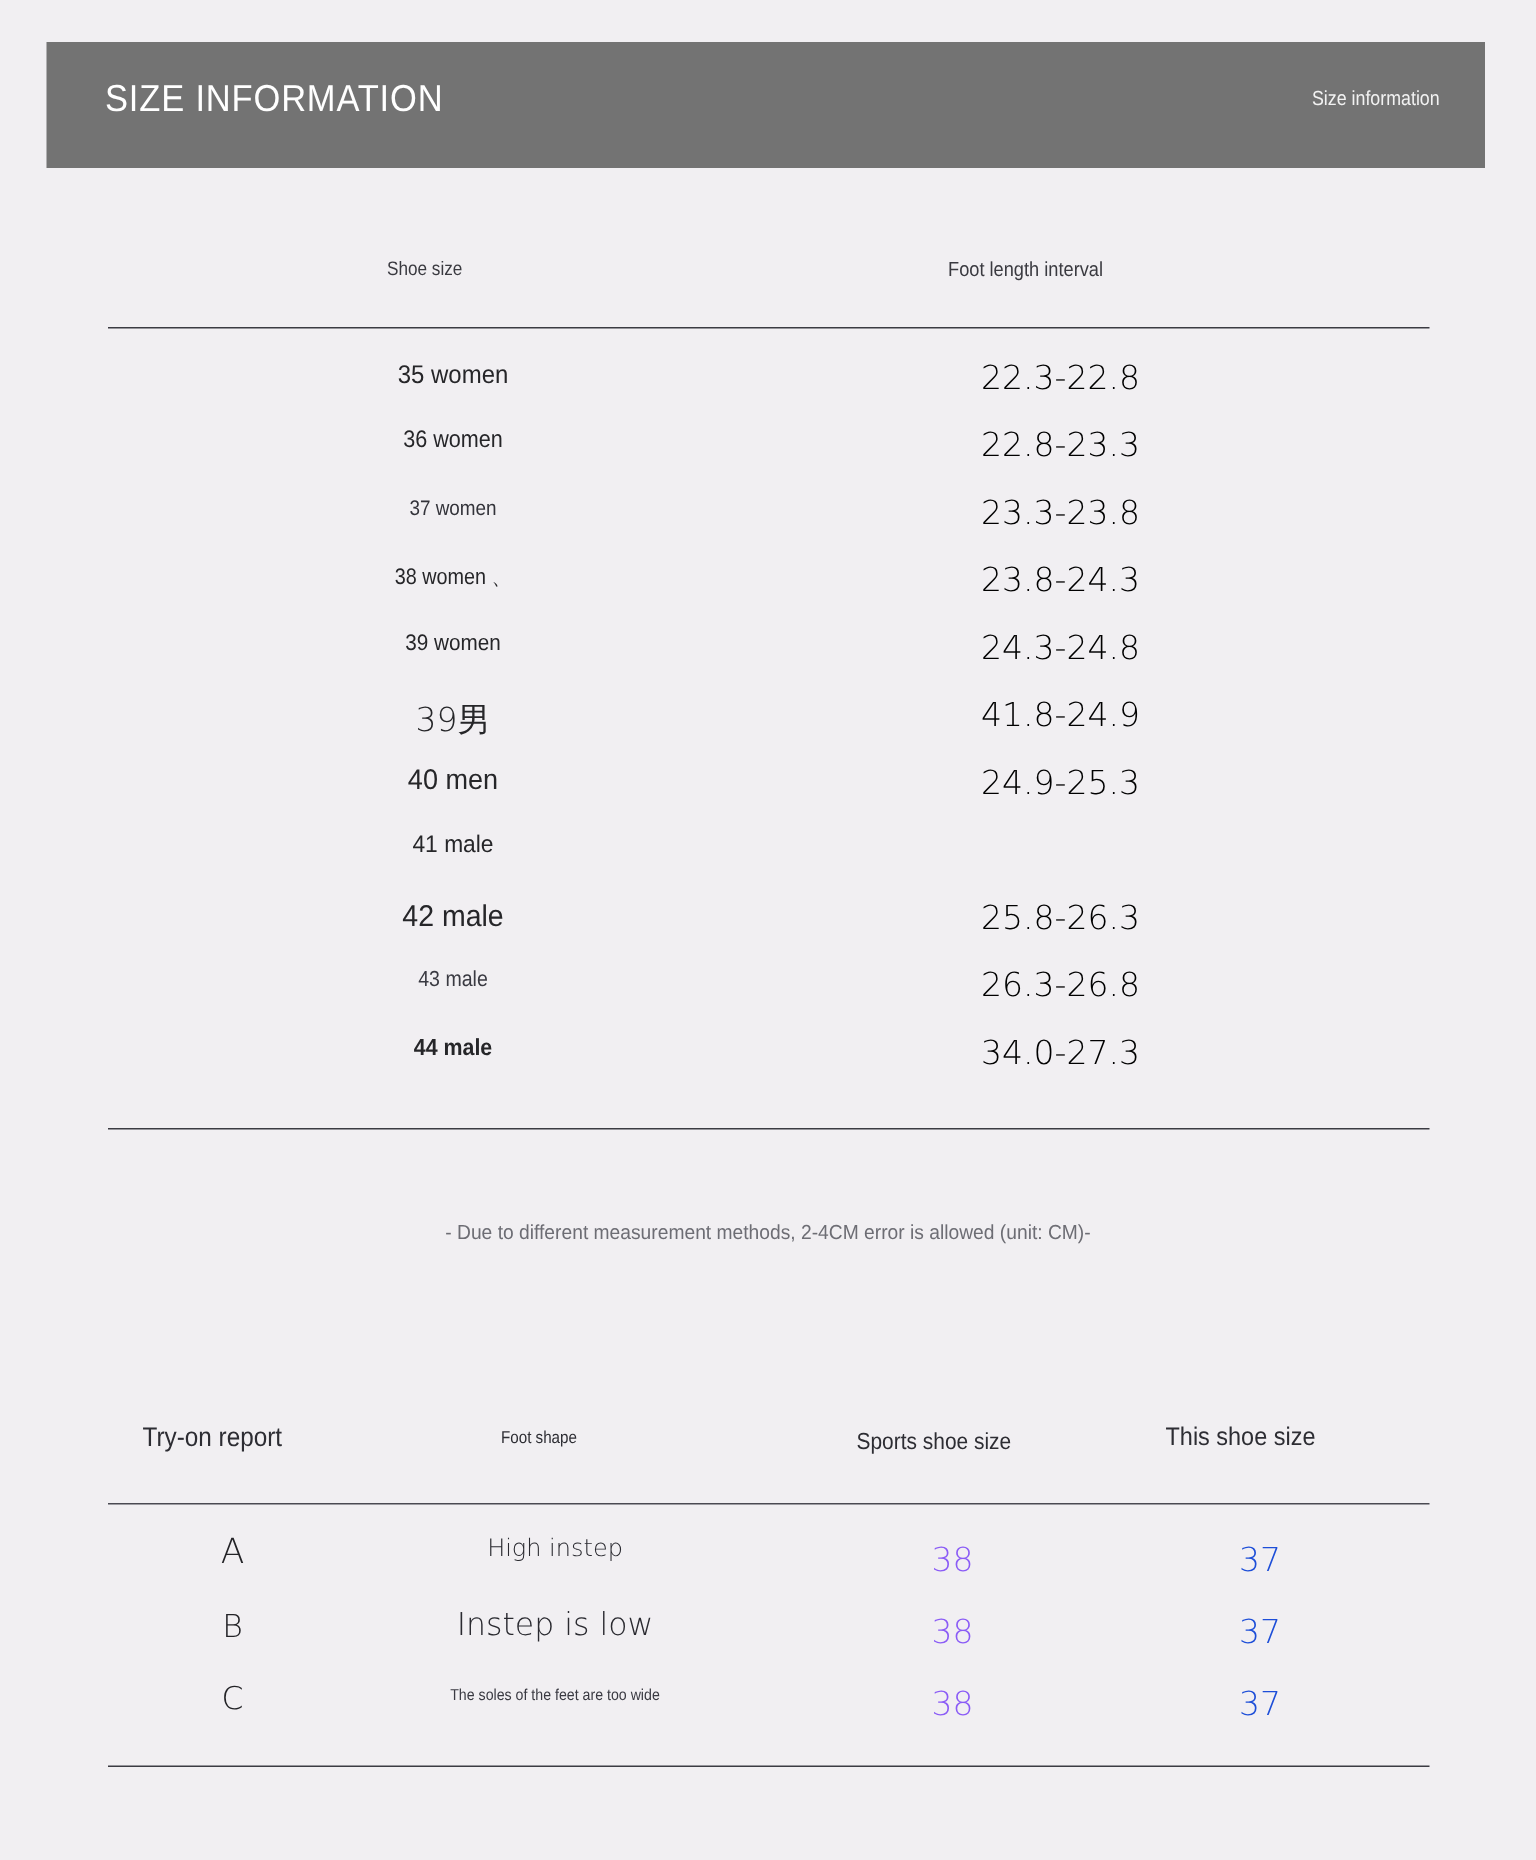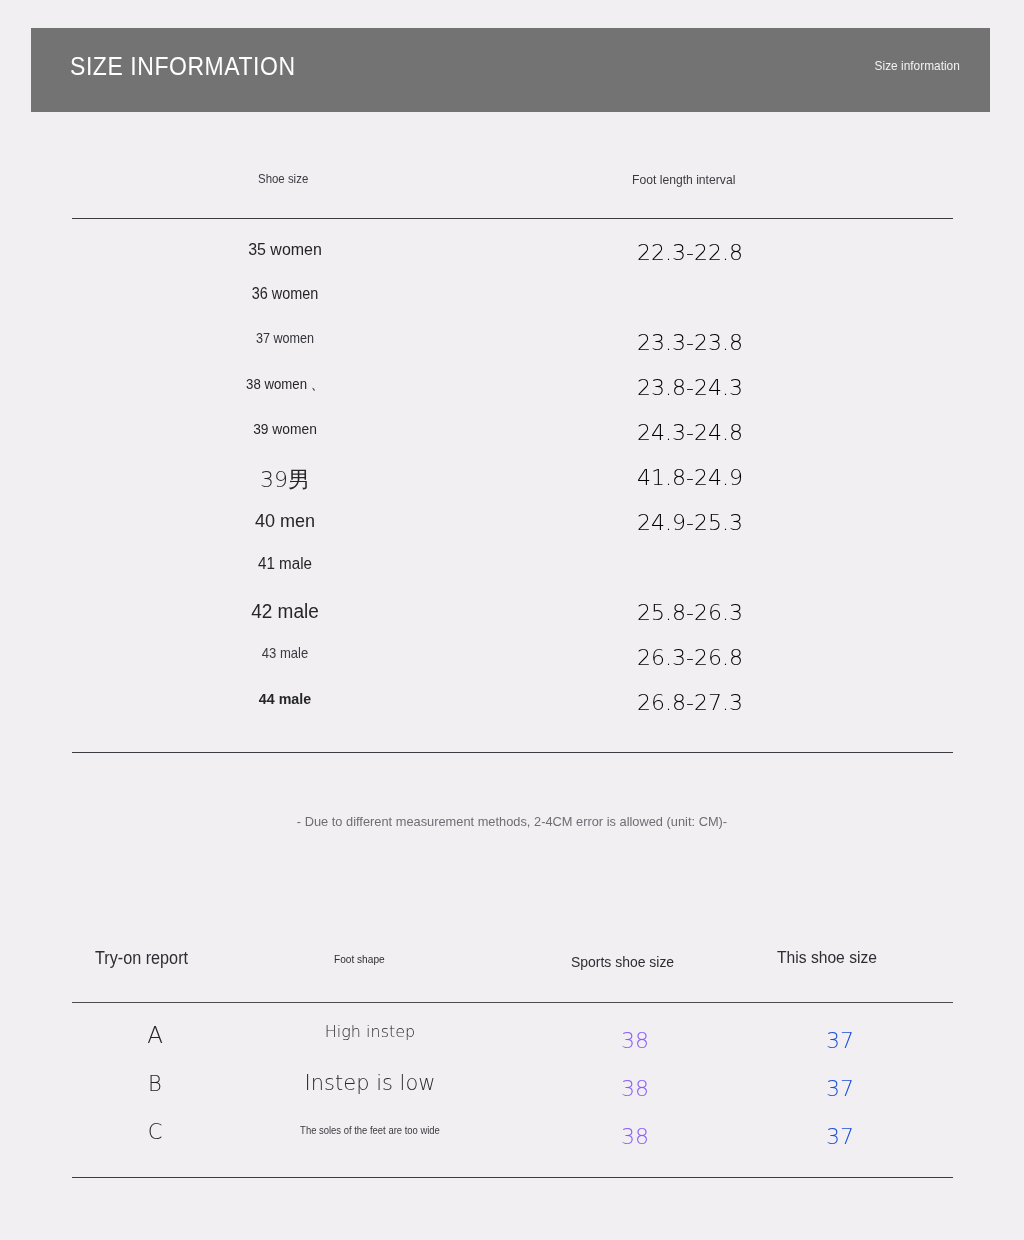--- a/index.html
+++ b/index.html
@@ -89,6 +89,7 @@
   .t1-row {
     position: relative;
     height: 45px;
+    margin-left: 17px;
   }
   .t1-size {
     position: absolute;

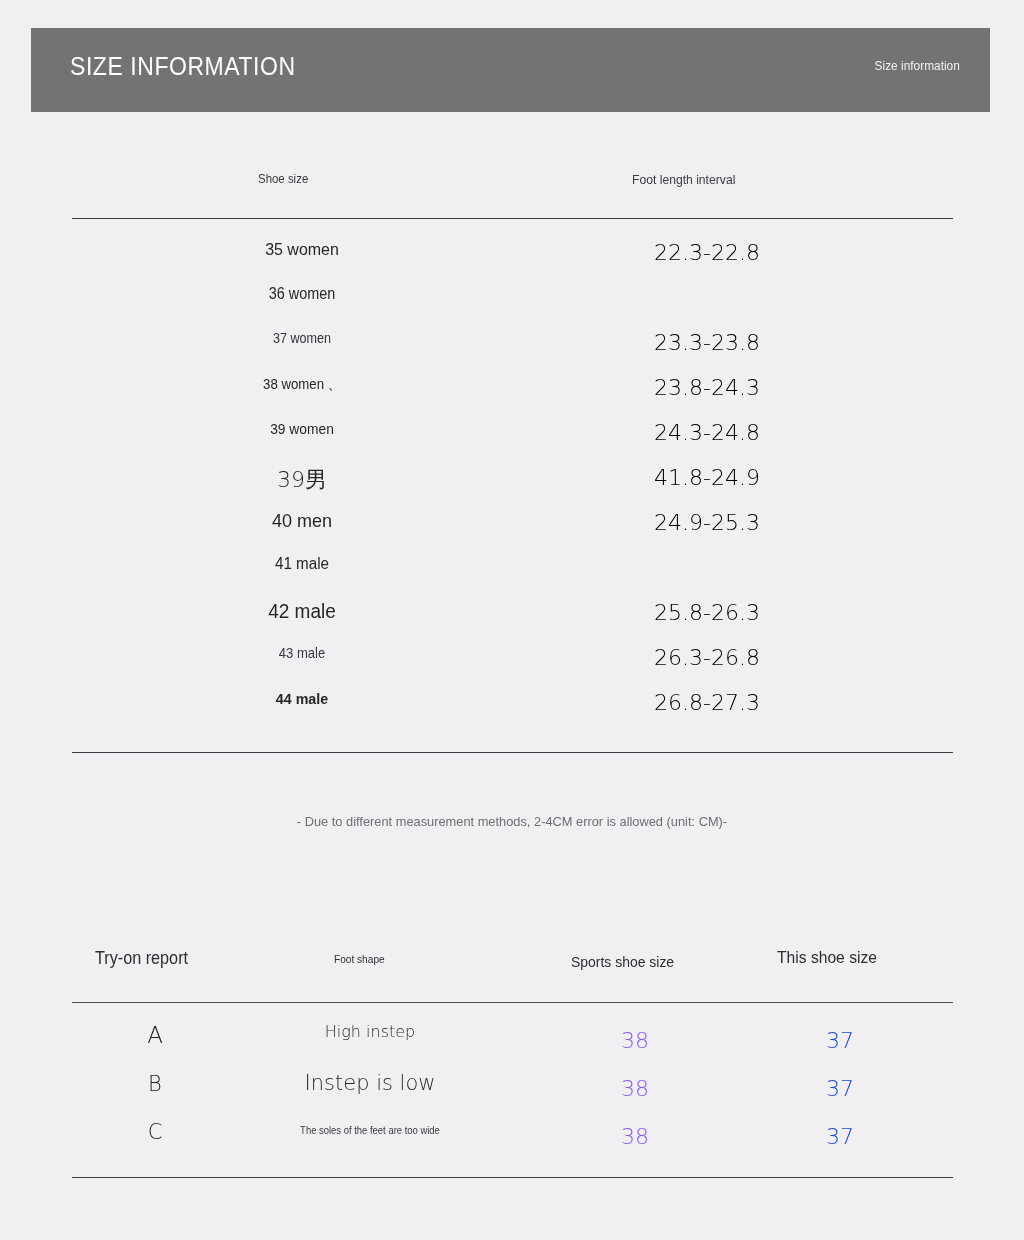--- a/index.html
+++ b/index.html
@@ -230,6 +230,7 @@
   </div>
   <div class="t1-row">
     <div class="t1-size s-b">36 women</div>
+    <div class="t1-range">22.8-23.3</div>
   </div>
   <div class="t1-row">
     <div class="t1-size s-c">37 women</div>

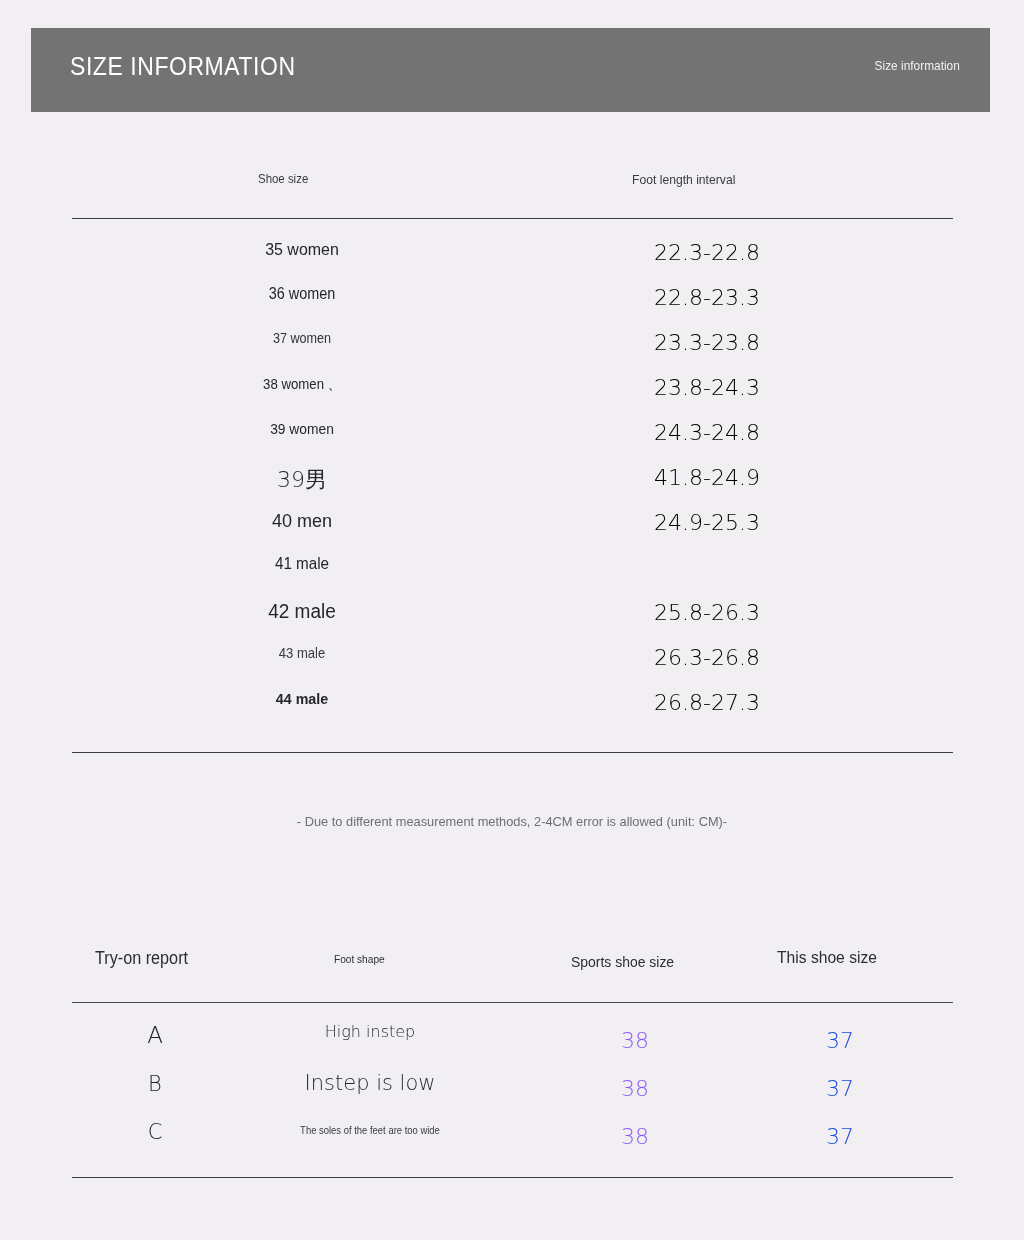--- a/index.html
+++ b/index.html
@@ -265,7 +265,7 @@
   </div>
   <div class="t1-row">
     <div class="t1-size s-k">44 male</div>
-    <div class="t1-range">26.8-27.3</div>
+    <div class="t1-range">34.0-27.3</div>
   </div>
 </div>
 

